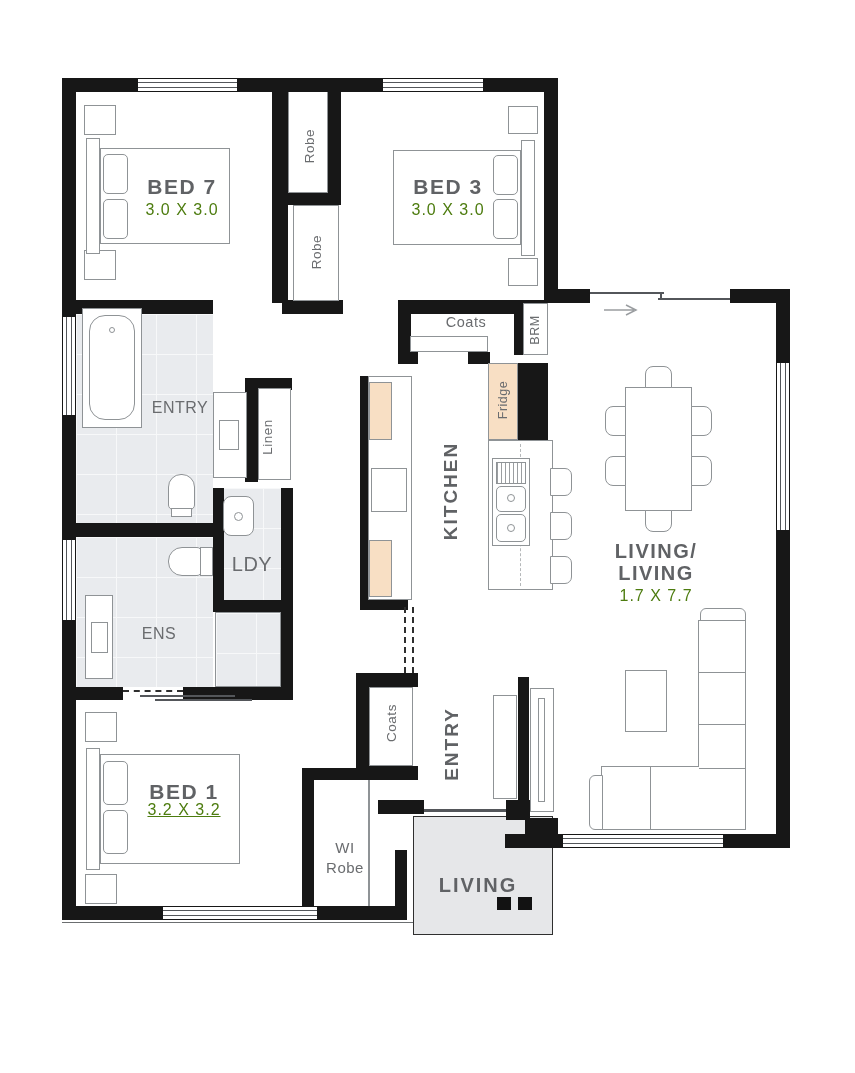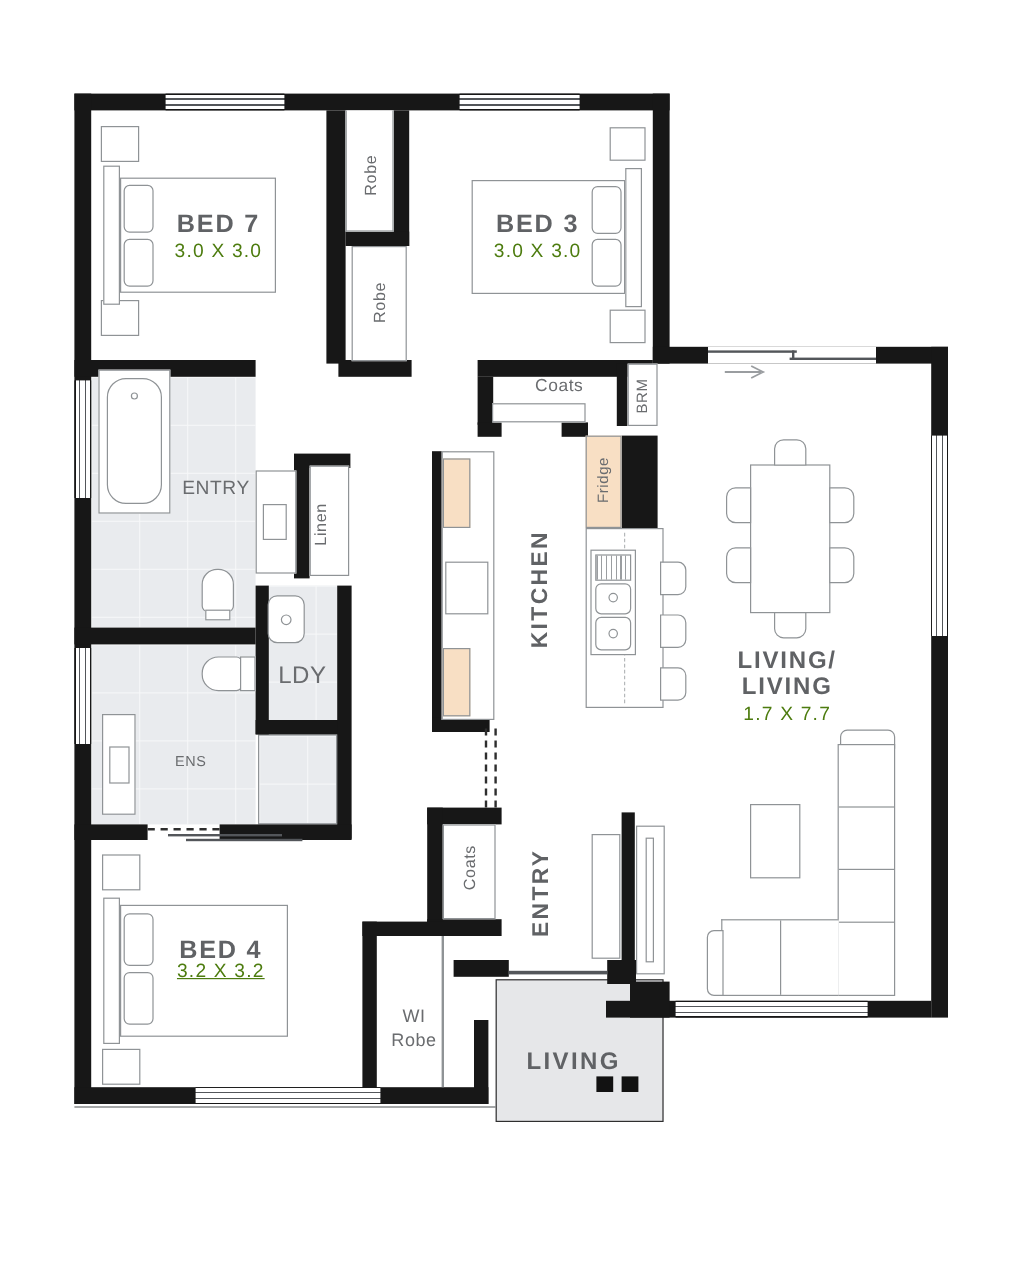--- a/index.html
+++ b/index.html
@@ -217,7 +217,7 @@
   <div class="lbl" style="left:478px;top:885px;font-size:20px;letter-spacing:2px;">LIVING</div>
 
   <div class="lbl reg" style="left:180px;top:408px;font-size:16px;">ENTRY</div>
-  <div class="lbl reg" style="left:159px;top:634px;font-size:12px;">ENS</div>
+  <div class="lbl reg" style="left:159px;top:634px;font-size:16px;">ENS</div>
   <div class="lbl reg" style="left:252px;top:564px;font-size:20px;">LDY</div>
   <div class="lbl reg vert" style="left:267px;top:437px;font-size:13.5px;">Linen</div>
   <div class="lbl reg vert" style="left:309px;top:146px;font-size:13.5px;">Robe</div>

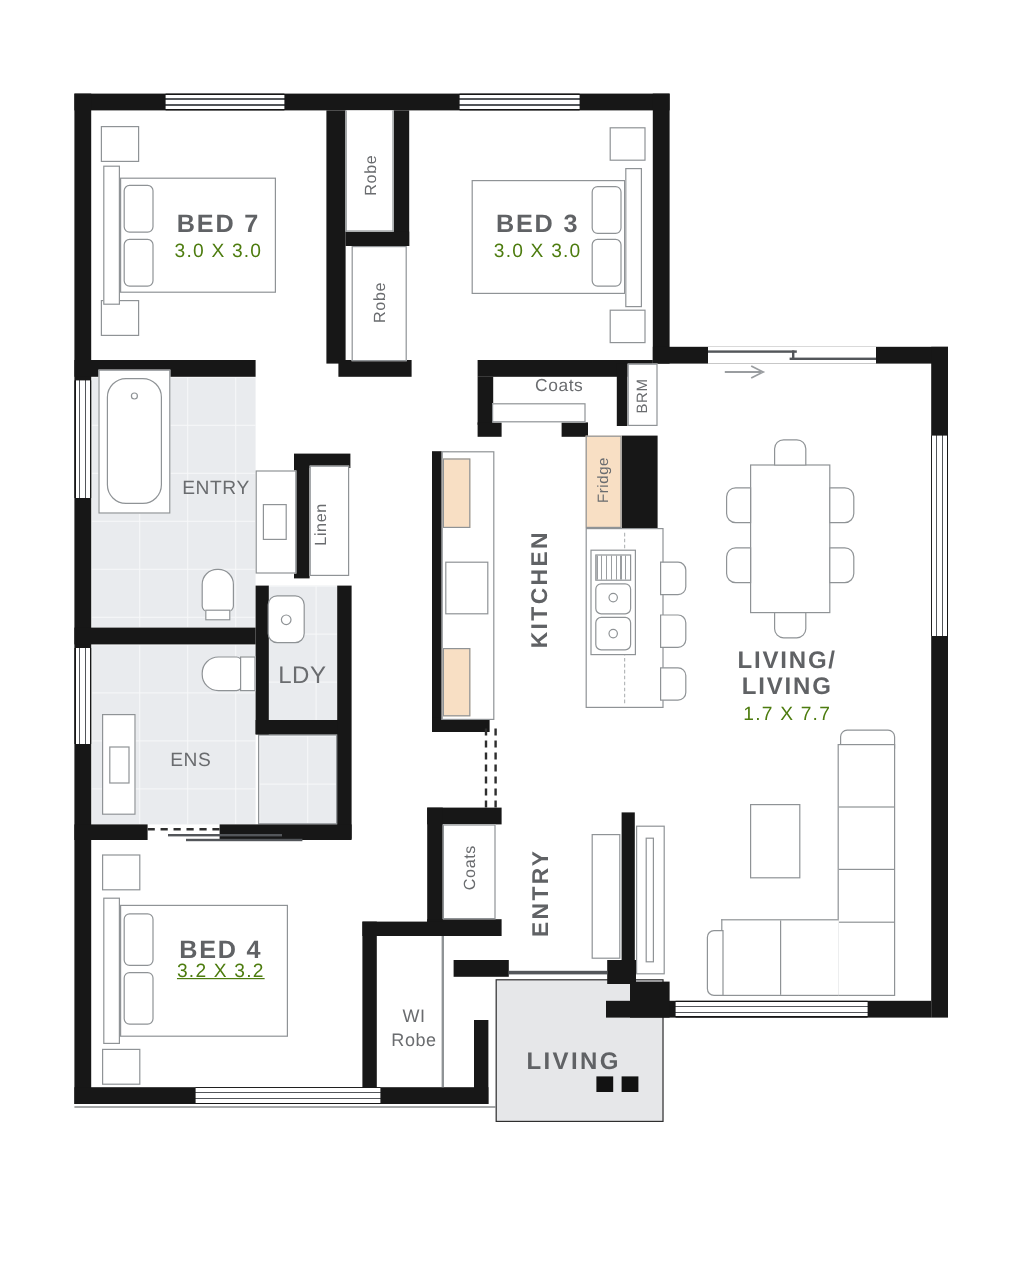--- a/index.html
+++ b/index.html
@@ -205,7 +205,7 @@
   <div class="lbl" style="left:448px;top:187px;font-size:21px;">BED 3</div>
   <div class="lbl dim" style="left:448px;top:210px;font-size:16px;">3.0 X 3.0</div>
 
-  <div class="lbl" style="left:184px;top:792px;font-size:21px;">BED 4</div>
+  <div class="lbl" style="left:184px;top:792px;font-size:21px;">BED 1</div>
   <div class="lbl dim" style="left:184px;top:810px;font-size:16px;text-decoration:underline;">3.2 X 3.2</div>
 
   <div class="lbl" style="left:656px;top:551px;font-size:20px;">LIVING/</div>

